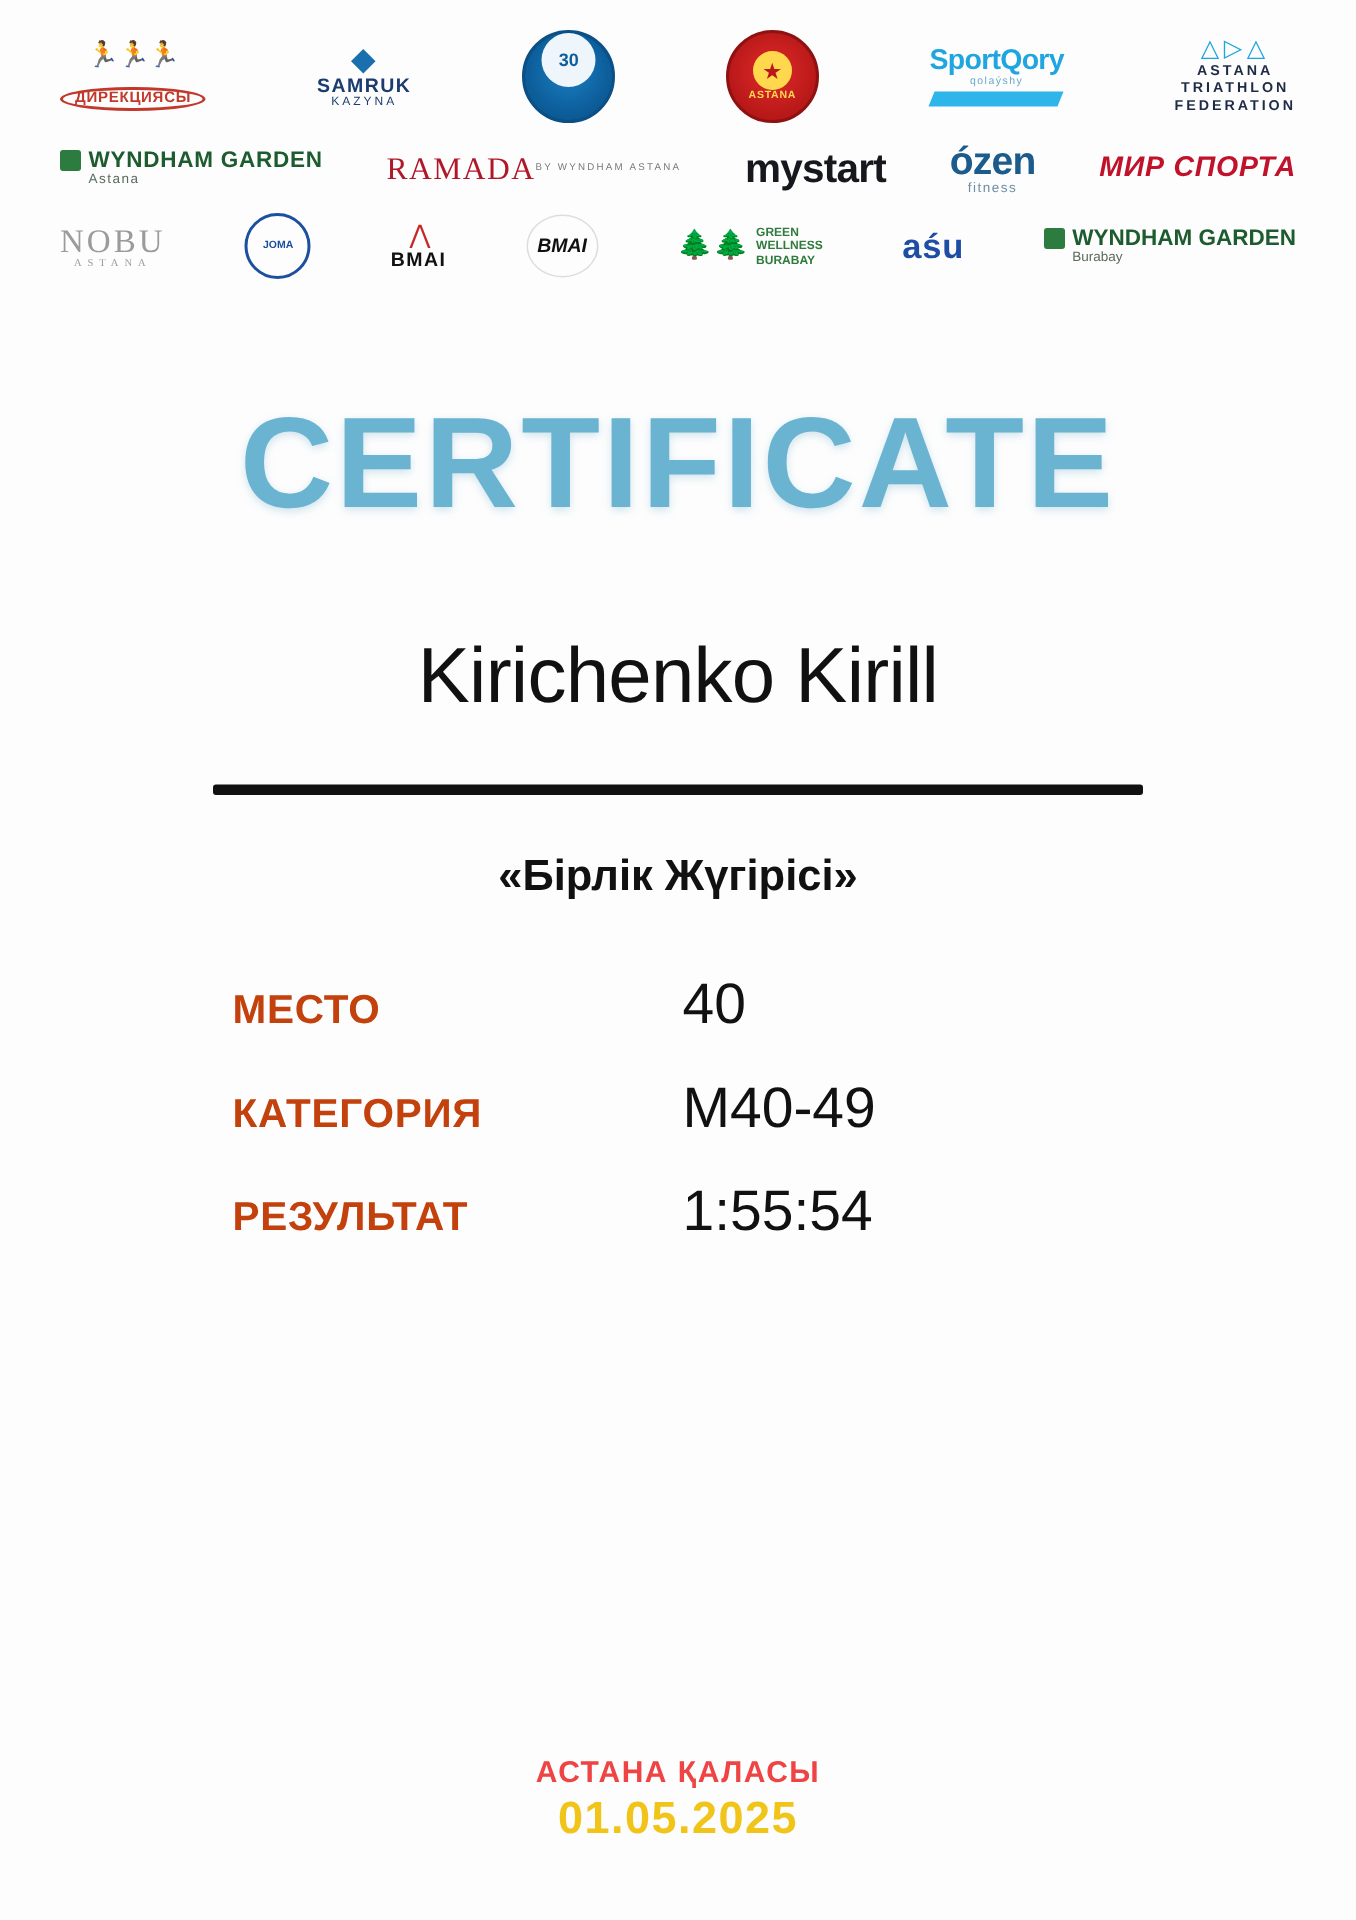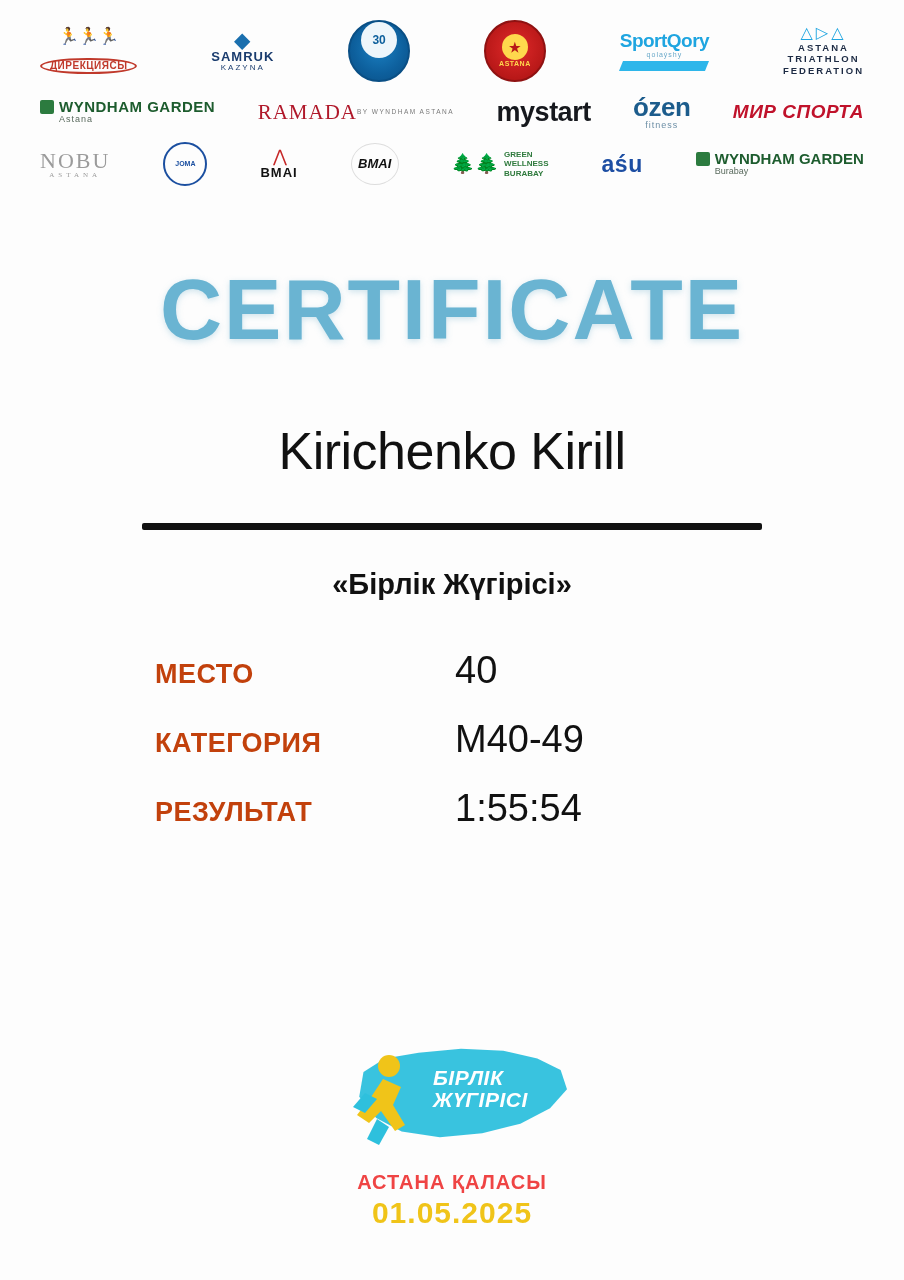--- a/index.html
+++ b/index.html
@@ -412,19 +412,6 @@
   </div>
 
   <div class="emblem-wrap">
-    <div class="emblem">
-      <div class="kz-map"></div>
-      <svg class="runner" viewBox="0 0 76 98">
-        <circle cx="46" cy="13" r="11" fill="#f0c419"></circle>
-        <path d="M40 26 L58 34 L50 52 L62 72 L52 78 L38 58 L26 70 L14 62 L28 44 Z" fill="#f0c419"></path>
-        <path d="M22 40 L34 46 L22 60 L10 54 Z" fill="#2ec0dd"></path>
-        <path d="M34 66 L46 74 L36 92 L24 86 Z" fill="#2ec0dd"></path>
-      </svg>
-      <div class="emblem-text">
-        <div>БІРЛІК</div>
-        <div>ЖҮГІРІСІ</div>
-      </div>
-    </div>
     <div class="emblem-city">АСТАНА ҚАЛАСЫ</div>
     <div class="emblem-date">01.05.2025</div>
   </div>

